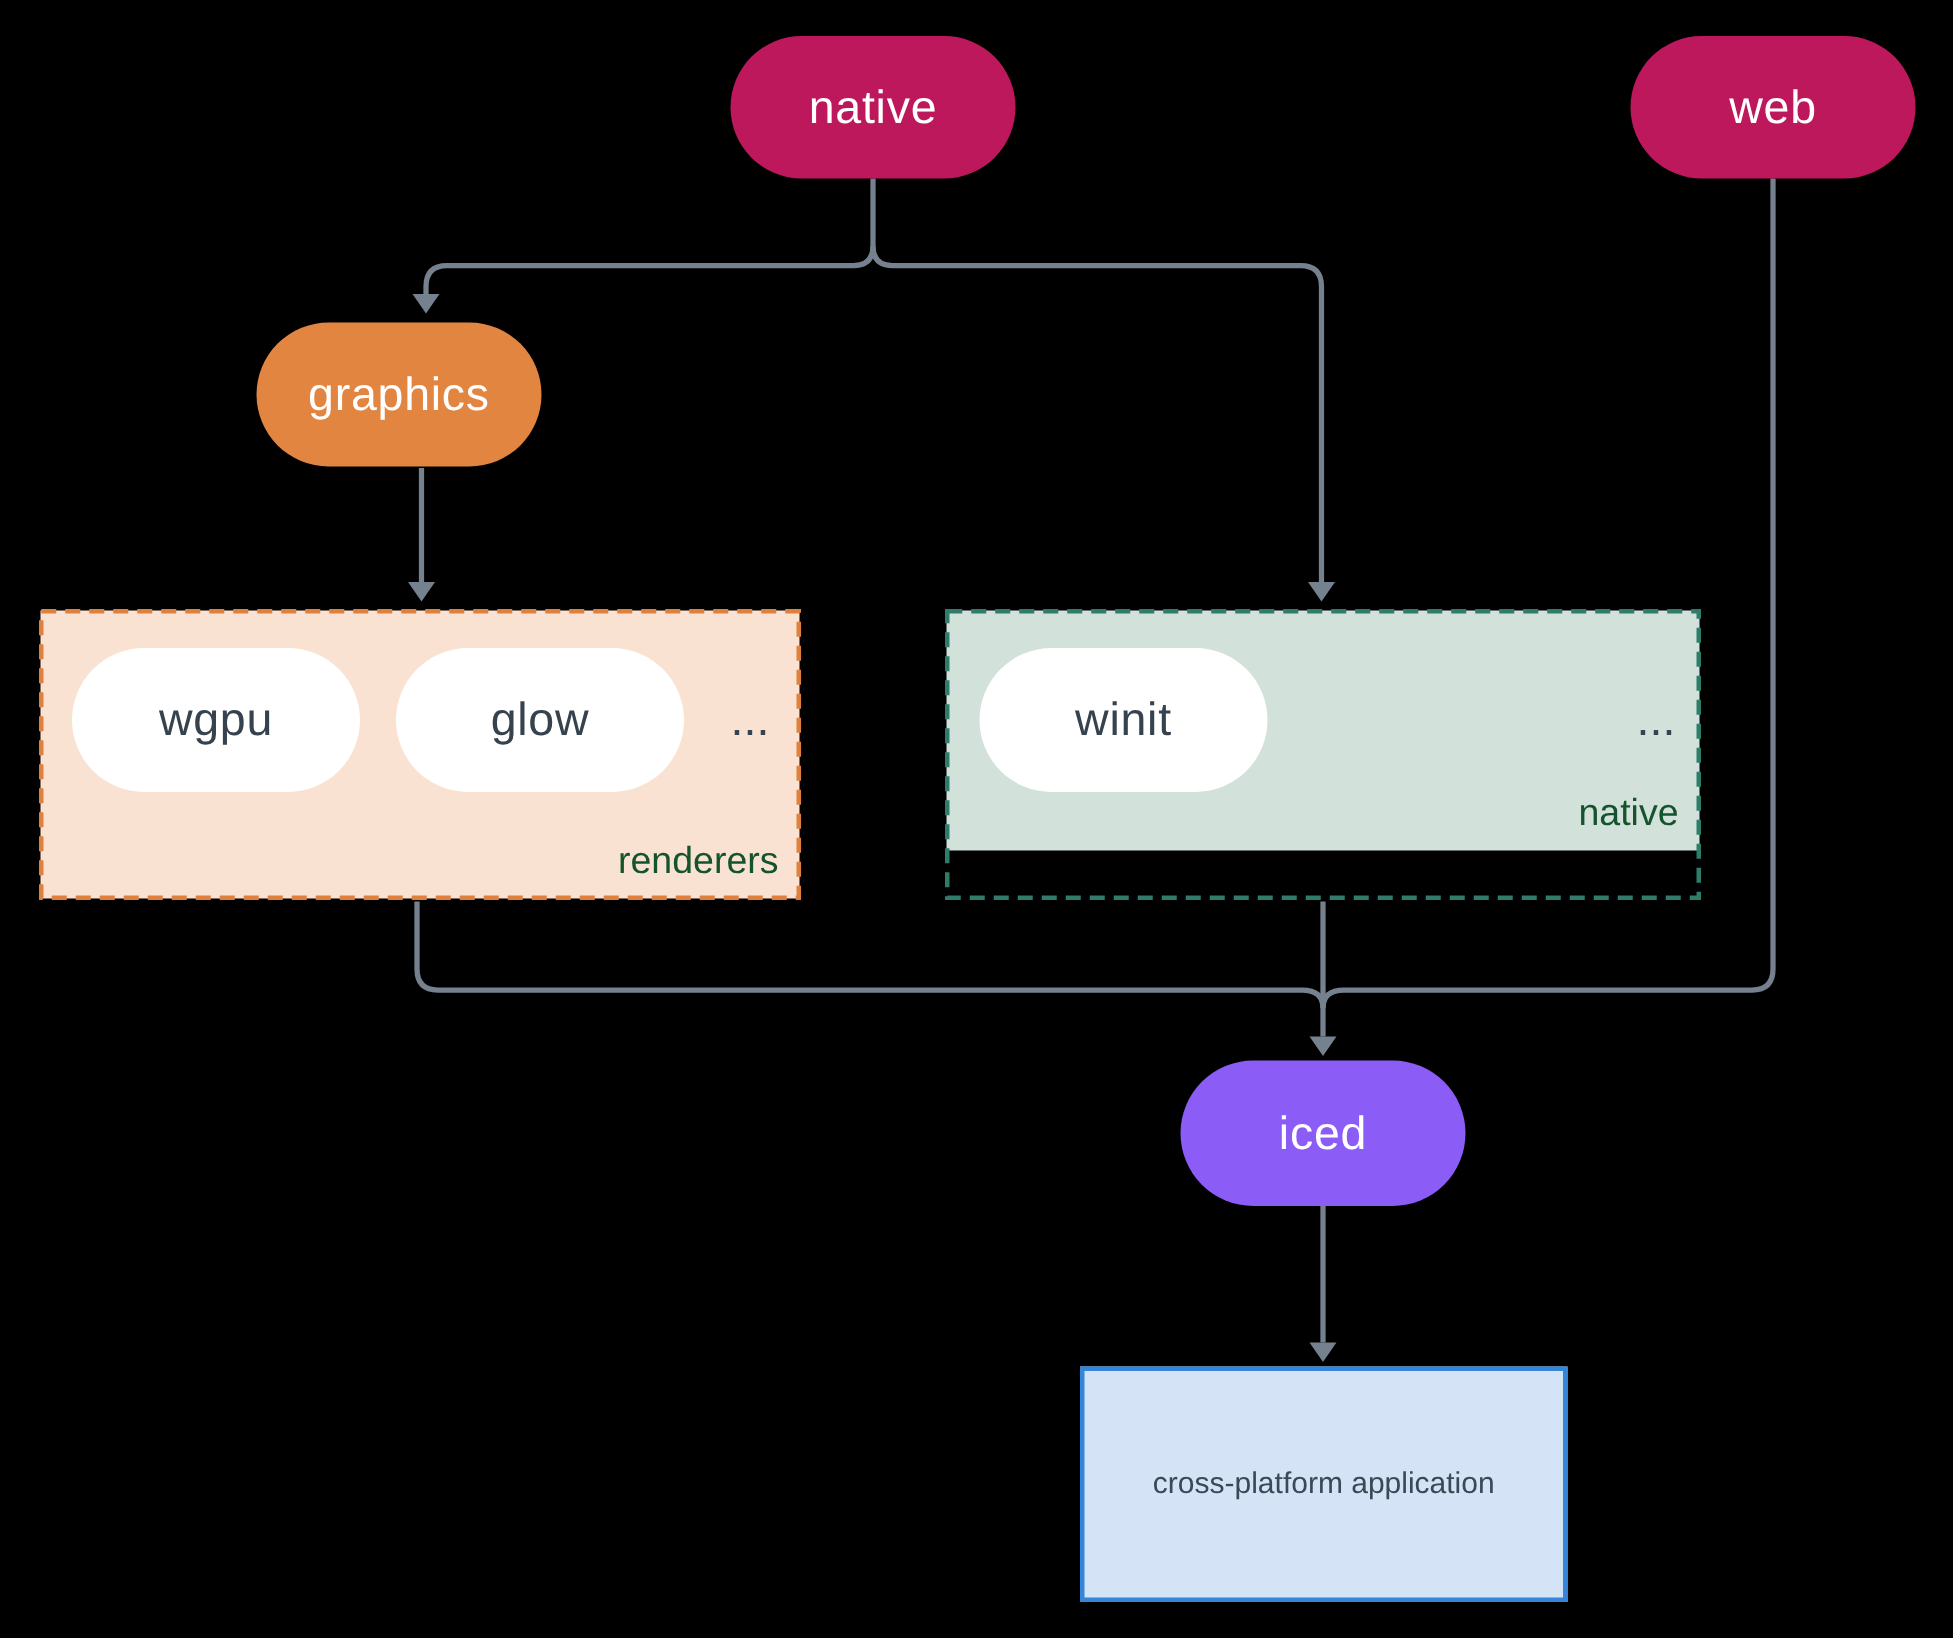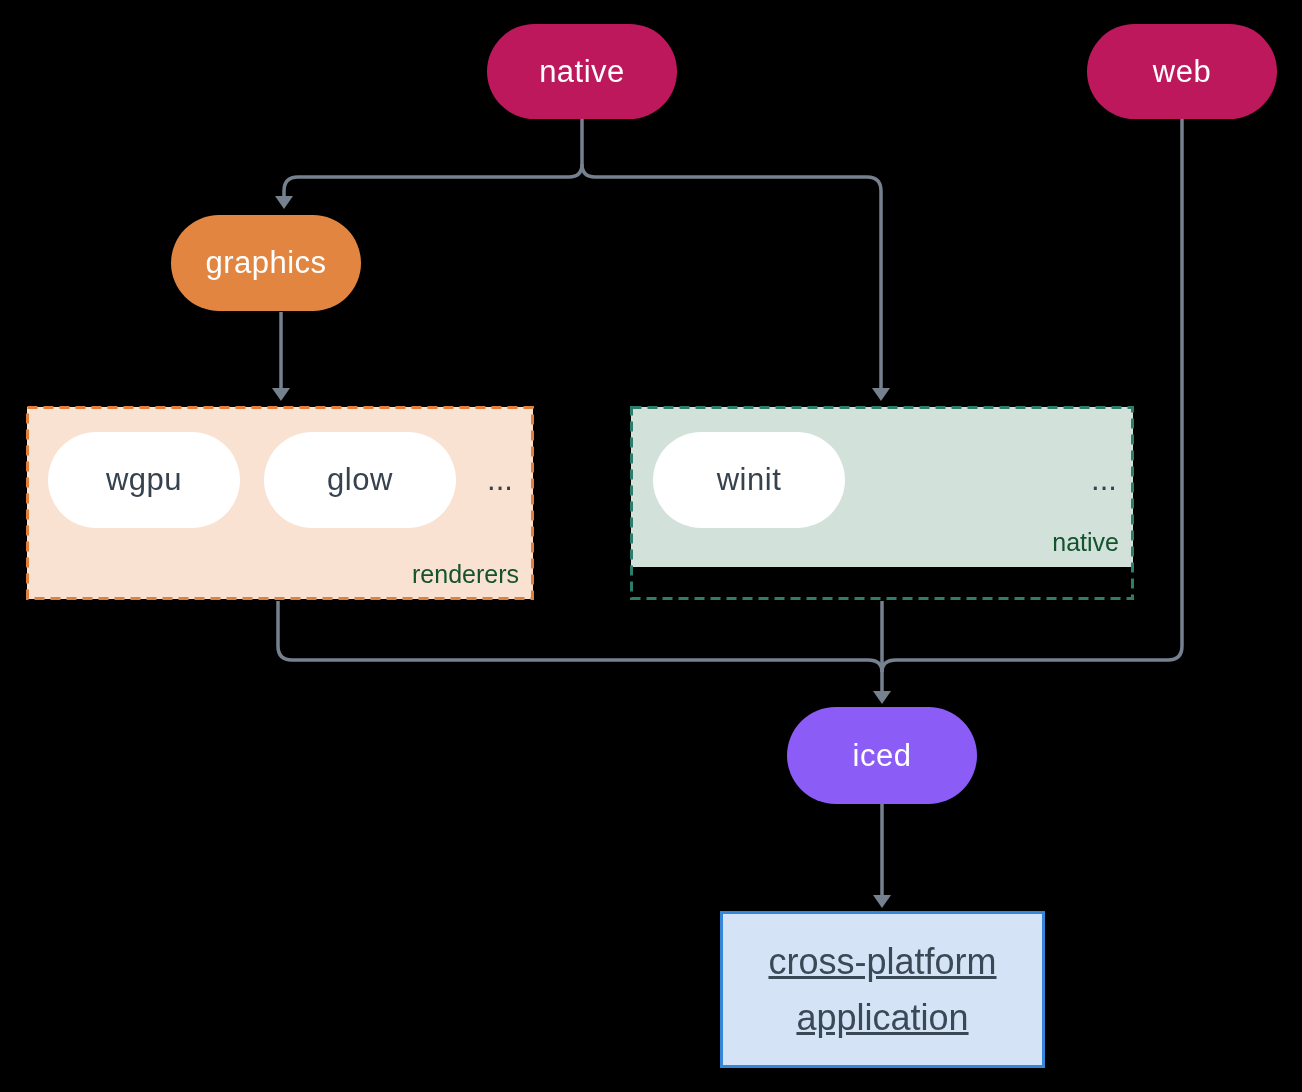--- a/index.html
+++ b/index.html
@@ -58,10 +58,9 @@
   .app-box span {
     display: block;
     width: 280px;
-    font-size: 36px;
-    line-height: 56px;
+    font-size: 20px;
+    line-height: 37px;
     color: #3b4856;
-    text-decoration: underline;
   }
   svg.wires {
     position: absolute;

